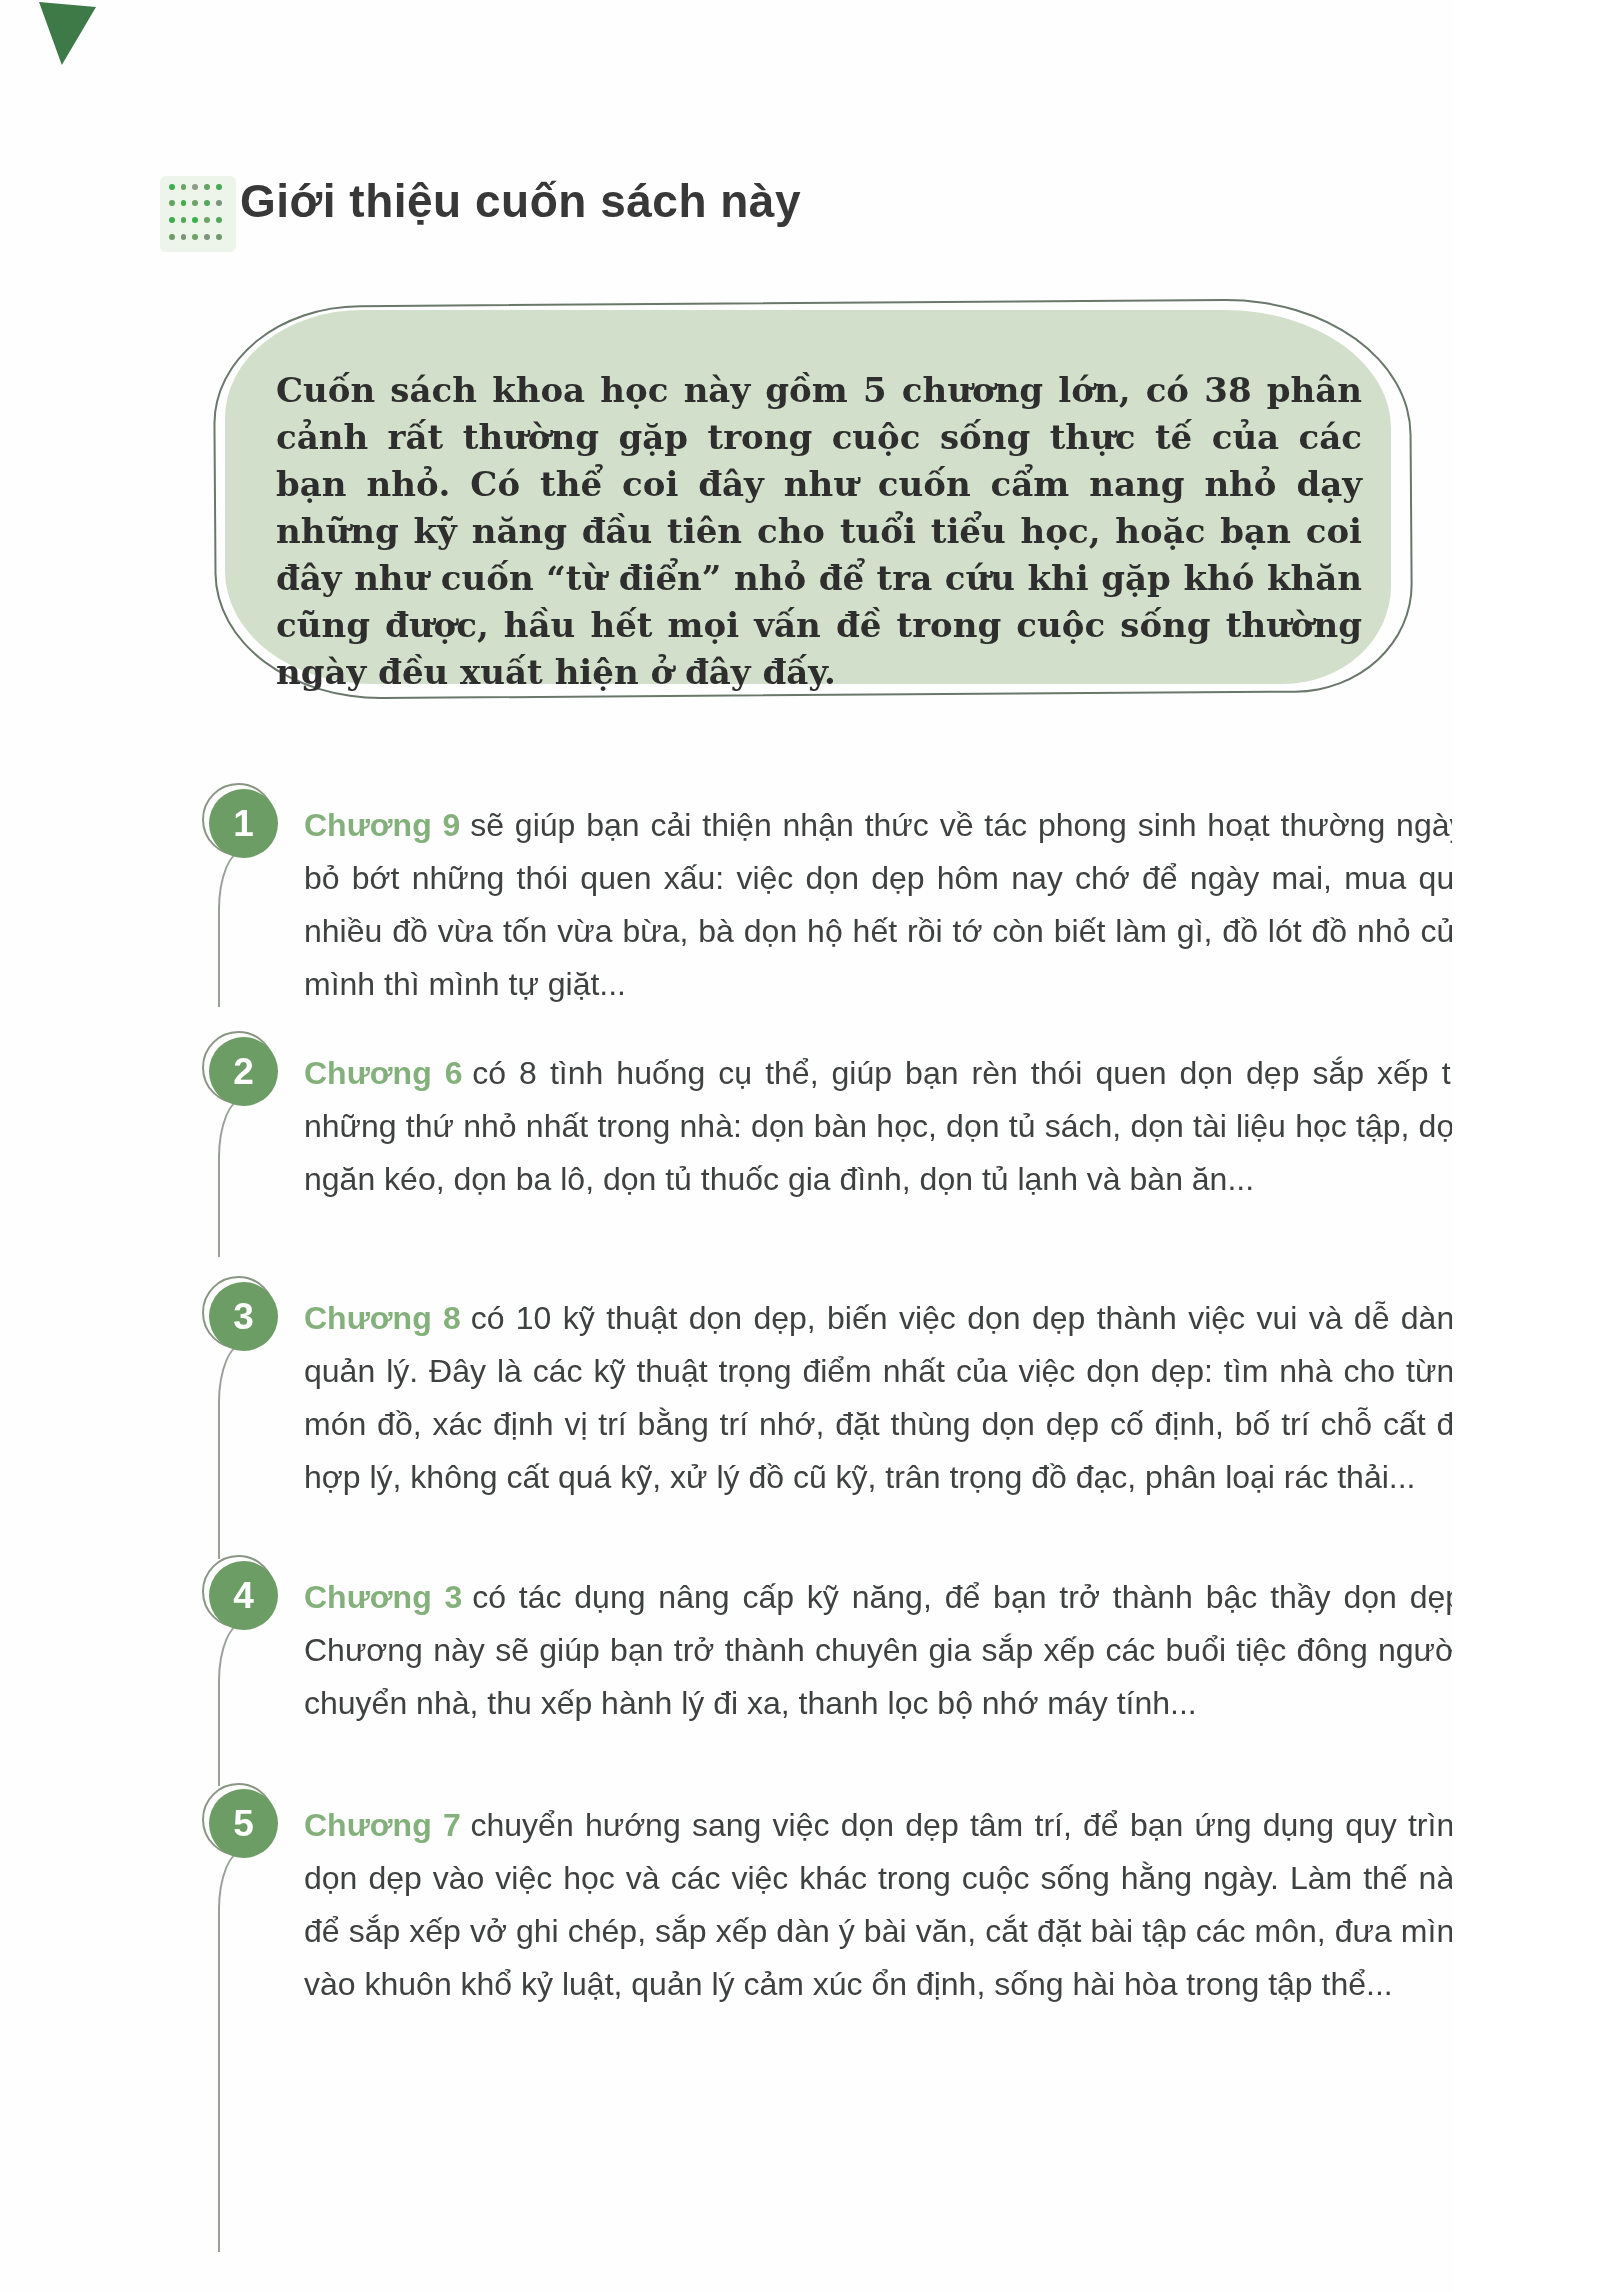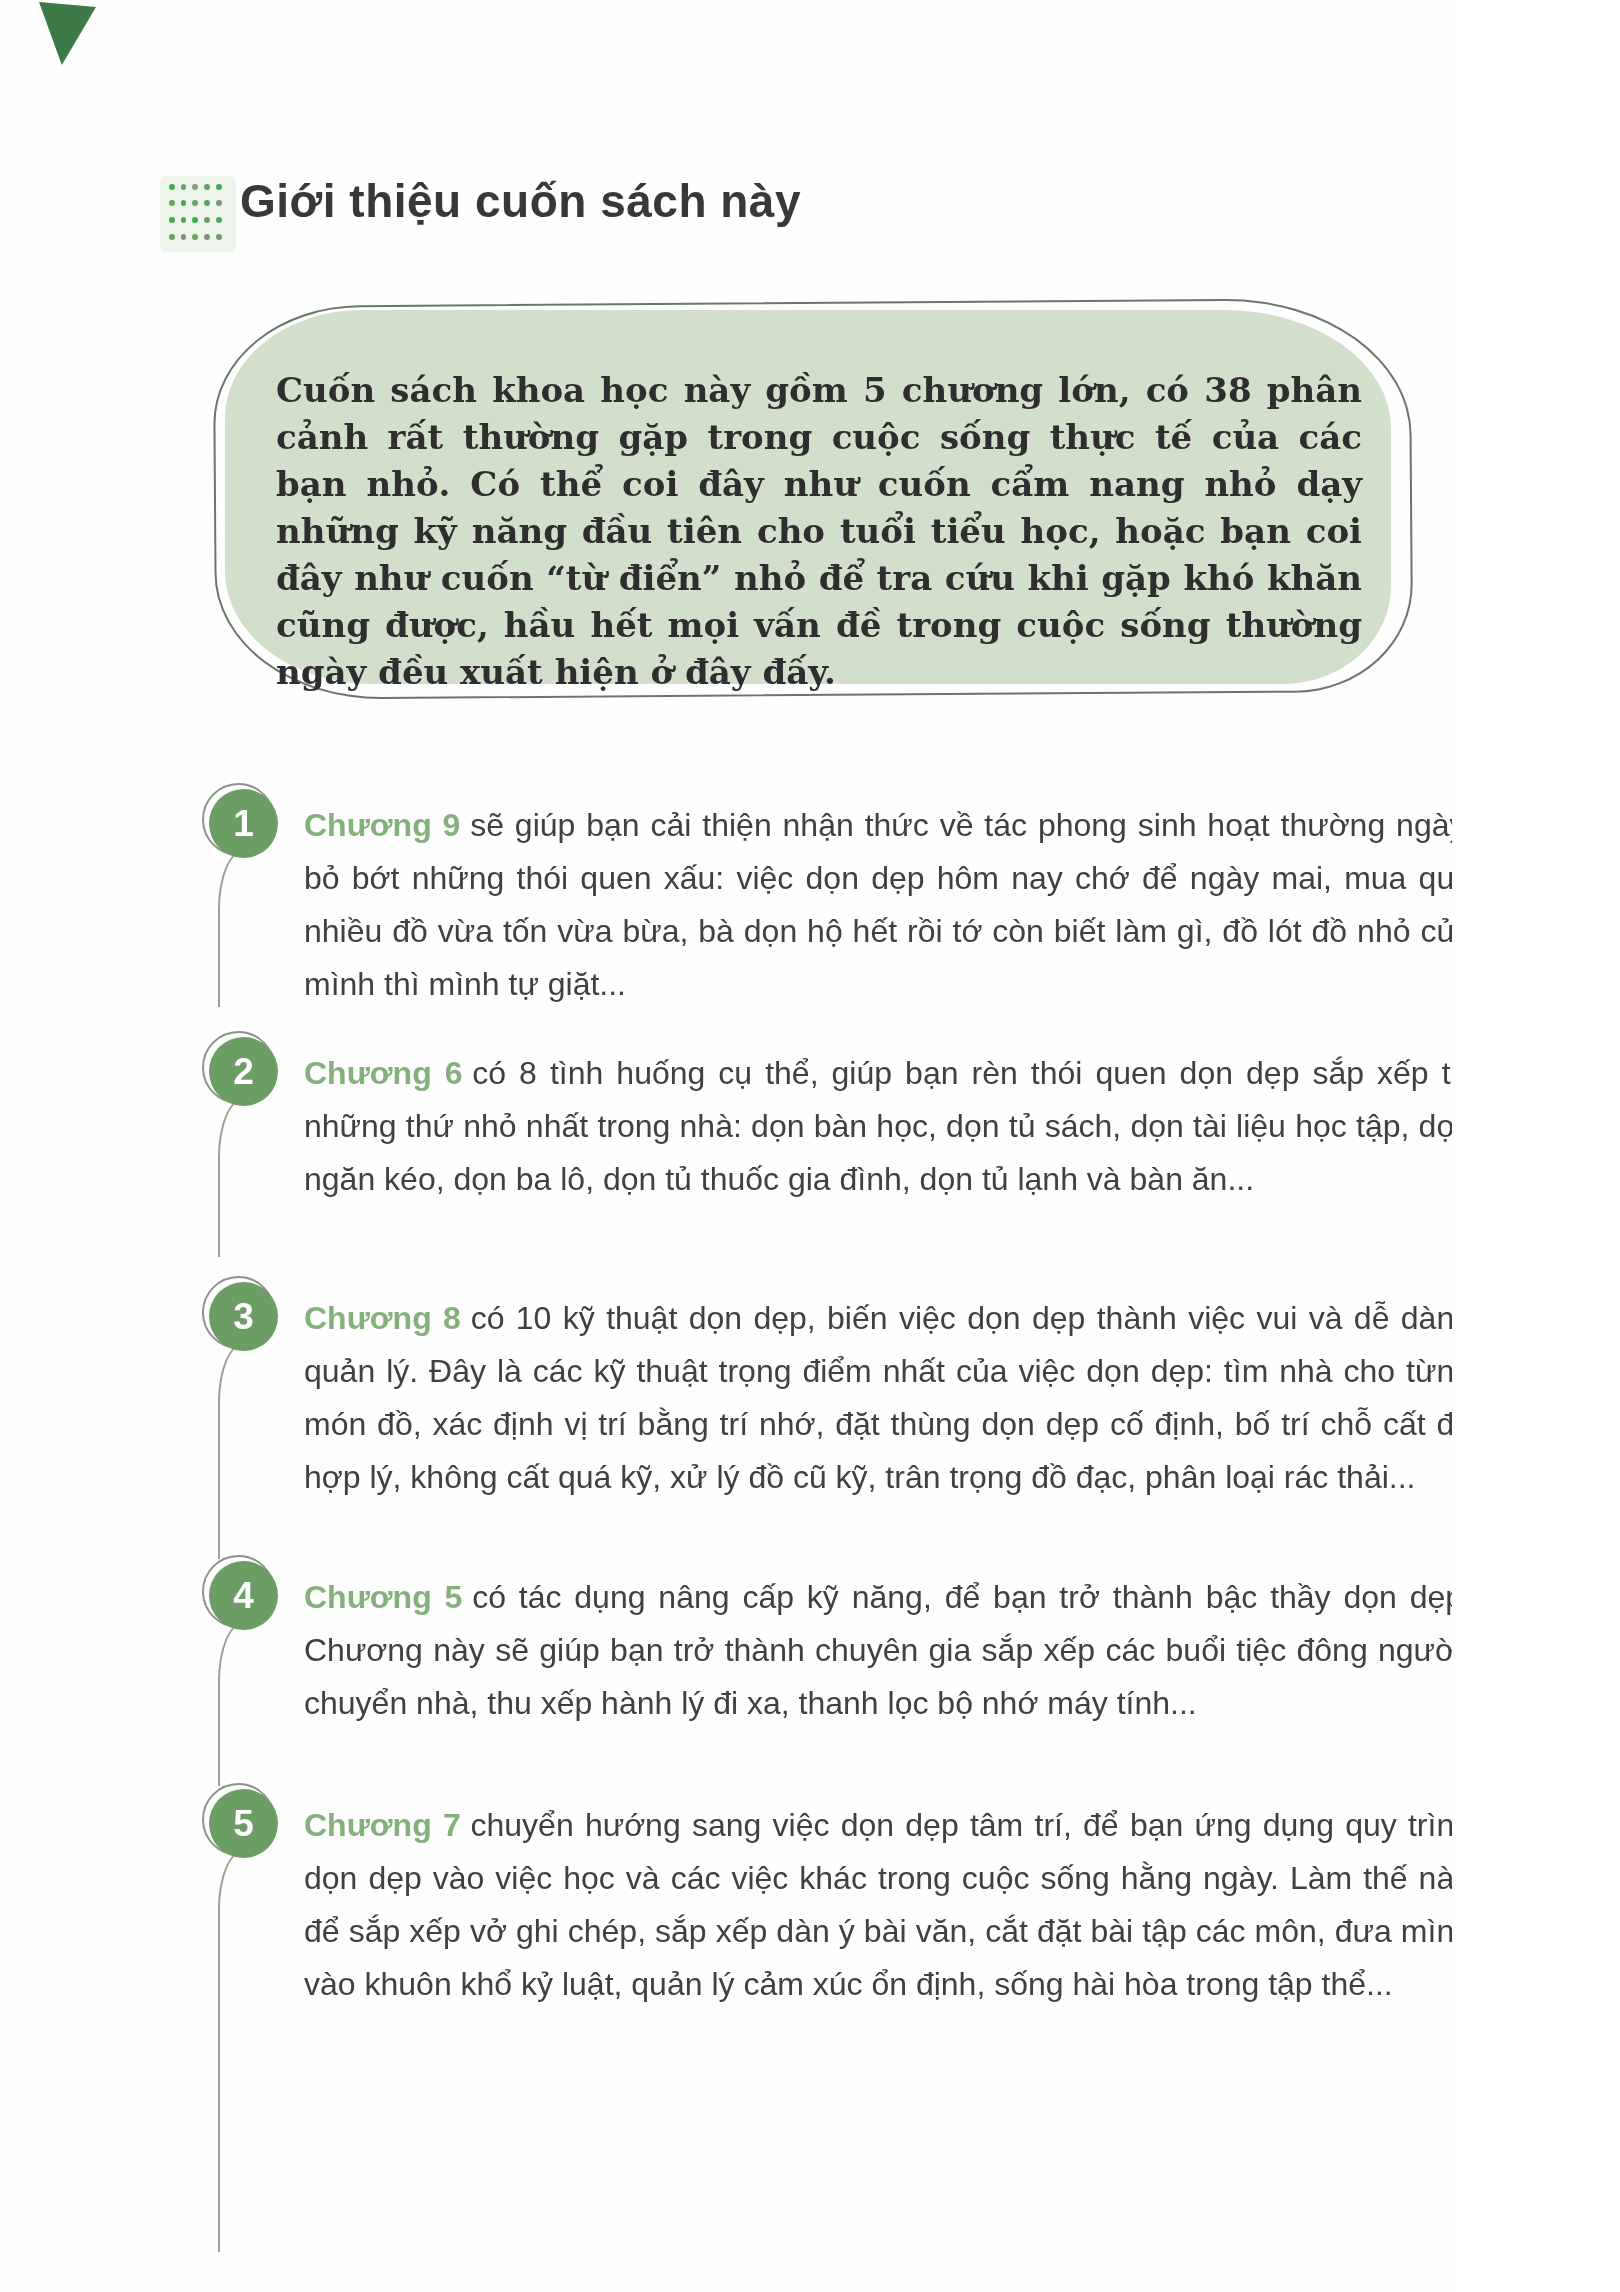--- a/index.html
+++ b/index.html
@@ -151,7 +151,7 @@
     <div class="thread" style="top:51px;height:162px"></div>
     <div class="num-outline"></div>
     <div class="num">4</div>
-    <p><span class="chap-label">Chương 5</span><span>có tác dụng nâng cấp kỹ năng, để bạn trở thành bậc thầy dọn dẹp. Chương này sẽ giúp bạn trở thành chuyên gia sắp xếp các buổi tiệc đông người, chuyển nhà, thu xếp hành lý đi xa, thanh lọc bộ nhớ máy tính...</span></p>
+    <p><span class="chap-label">Chương 3</span><span>có tác dụng nâng cấp kỹ năng, để bạn trở thành bậc thầy dọn dẹp. Chương này sẽ giúp bạn trở thành chuyên gia sắp xếp các buổi tiệc đông người, chuyển nhà, thu xếp hành lý đi xa, thanh lọc bộ nhớ máy tính...</span></p>
   </div>
 
   <div class="chapter" style="top:1799px">

